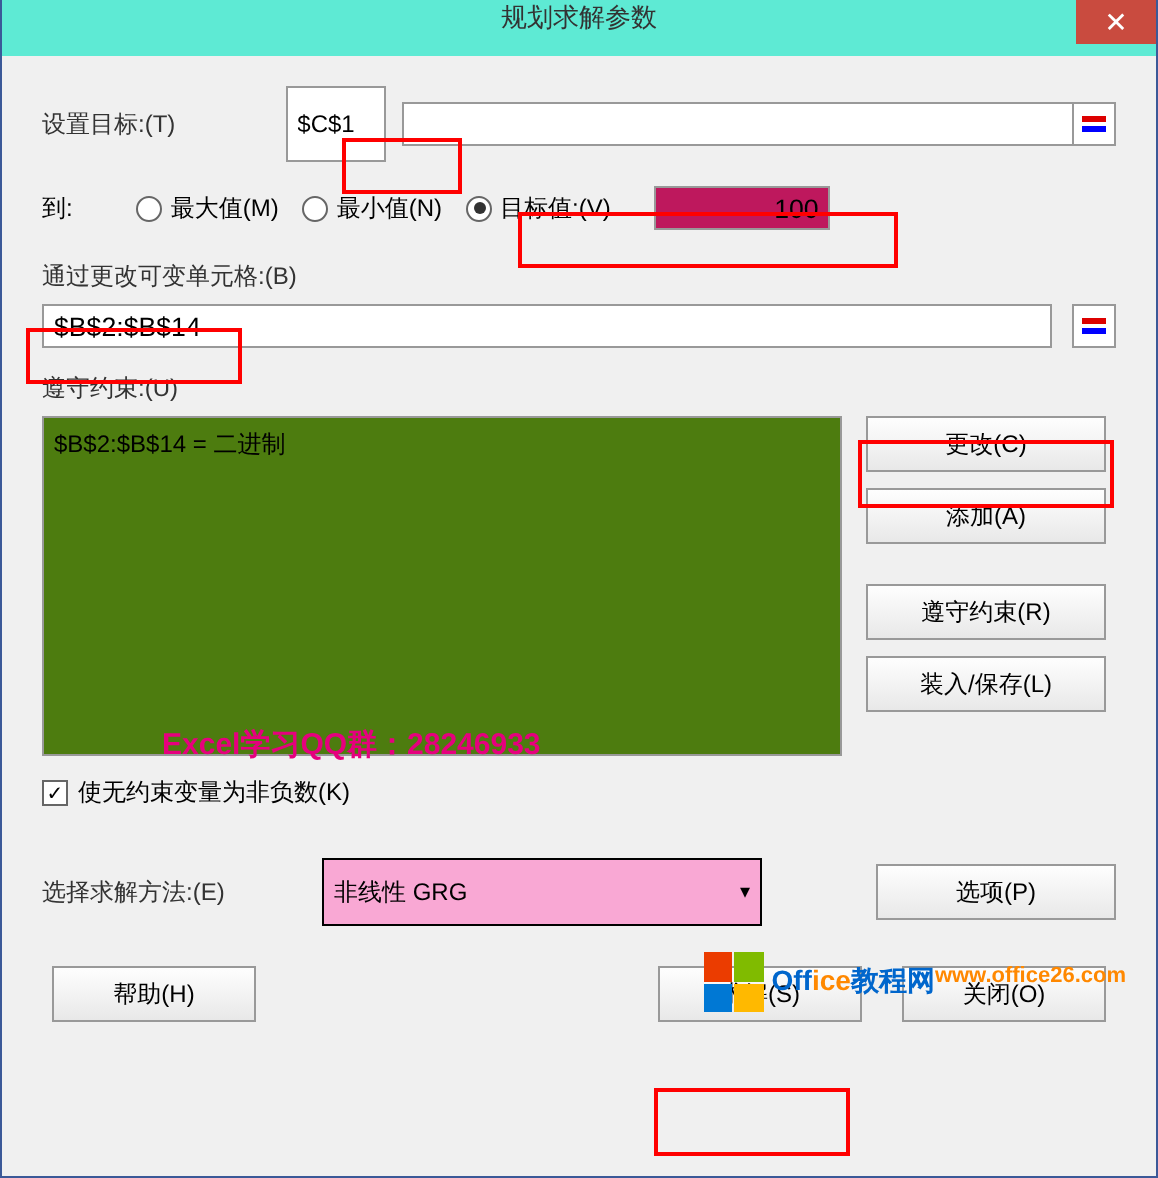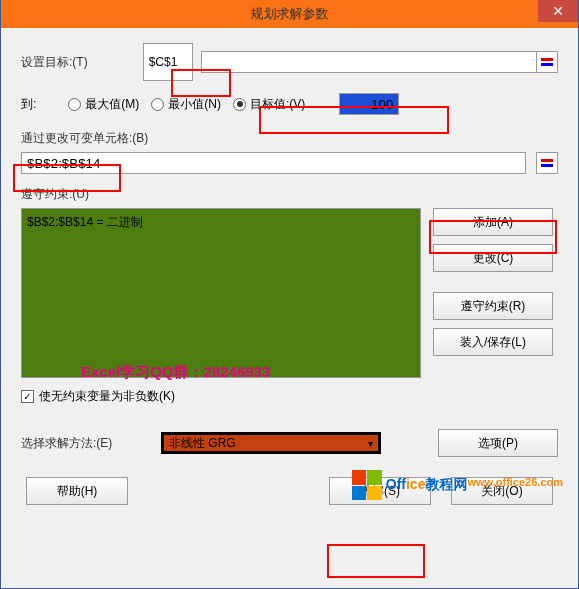--- a/index.html
+++ b/index.html
@@ -21,11 +21,10 @@
       position: relative;
     }
     .titlebar {
-      background: #f97316;
+      background: #5eead4;
       height: 28px;
       position: relative;
       display: flex;
-      align-items: center;
       justify-content: center;
       color: #222;
     }

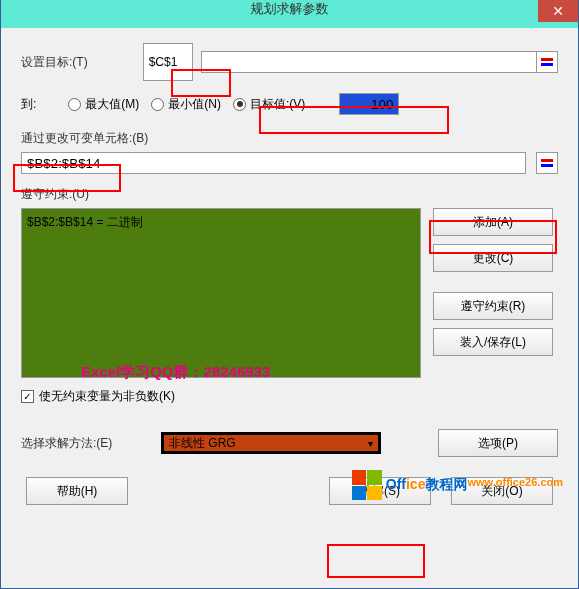--- a/index.html
+++ b/index.html
@@ -124,13 +124,13 @@
       top: 2.5px;
     }
     .target-value-input {
-      width: 60px;
-      height: 22px;
-      background: #1d4ed8;
+      width: 88px;
+      height: 22px;
+      background: #be185d;
       border: 1px solid #999;
       padding: 3px 5px;
       text-align: right;
-      margin-left: 22px;
+      margin-left: 10px;
     }
     .var-input {
       width: 505px;

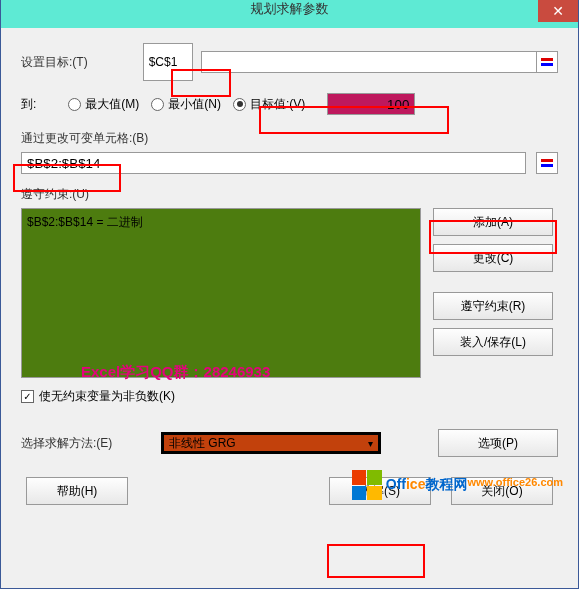--- a/index.html
+++ b/index.html
@@ -325,8 +325,8 @@
         <div>$B$2:$B$14 = 二进制</div>
       </div>
       <div class="button-col">
+        <div class="btn">更改(C)</div>
         <div class="btn">添加(A)</div>
-        <div class="btn">更改(C)</div>
         <div style="height:4px;"></div>
         <div class="btn">遵守约束(R)</div>
         <div class="btn">装入/保存(L)</div>

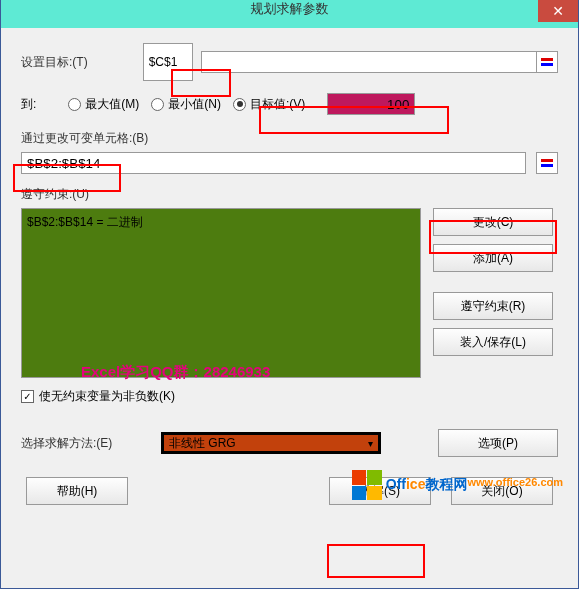--- a/index.html
+++ b/index.html
@@ -193,9 +193,9 @@
     .method-row { margin-top: 24px; display: flex; align-items: center; gap: 0; }
     .select {
       width: 220px;
-      height: 22px;
-      background: #c2410c;
-      border: 3px solid #000000;
+      height: 34px;
+      background: #f9a8d4;
+      border: 1px solid #000000;
       padding: 2px 5px;
       display: flex;
       justify-content: space-between;

